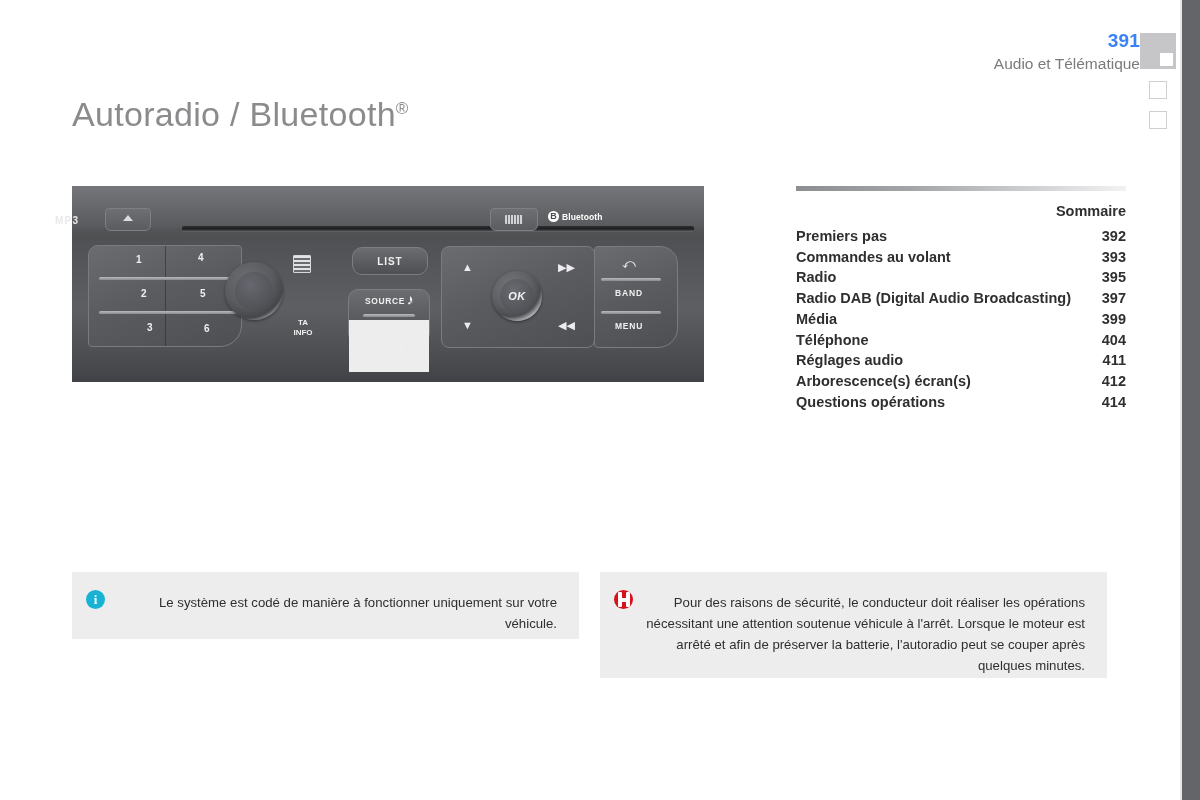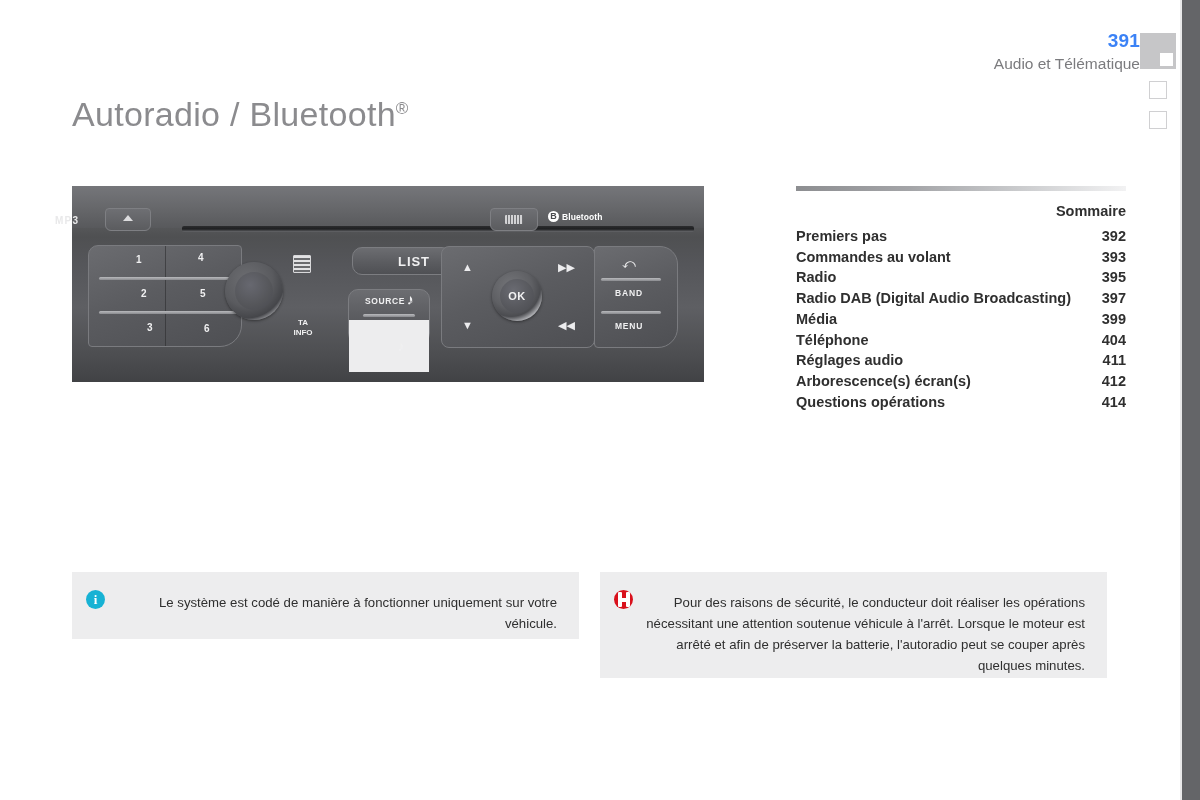--- a/index.html
+++ b/index.html
@@ -284,13 +284,12 @@
     background: linear-gradient(180deg,#6c6d71 0%,#5b5c60 55%,#4f5054 100%);
     border: 1px solid #7c7d81;
     color: #f0f0f1;
-    font-size: 13px;
+    font-size: 10px;
     font-weight: bold;
     letter-spacing: 0.9px;
     display: flex;
     align-items: center;
     justify-content: center;
-    padding-left: 24px;
   }
   .btn-list { left: 352px; top: 247px; width: 74px; height: 26px; }
   .btn-source-wrap {

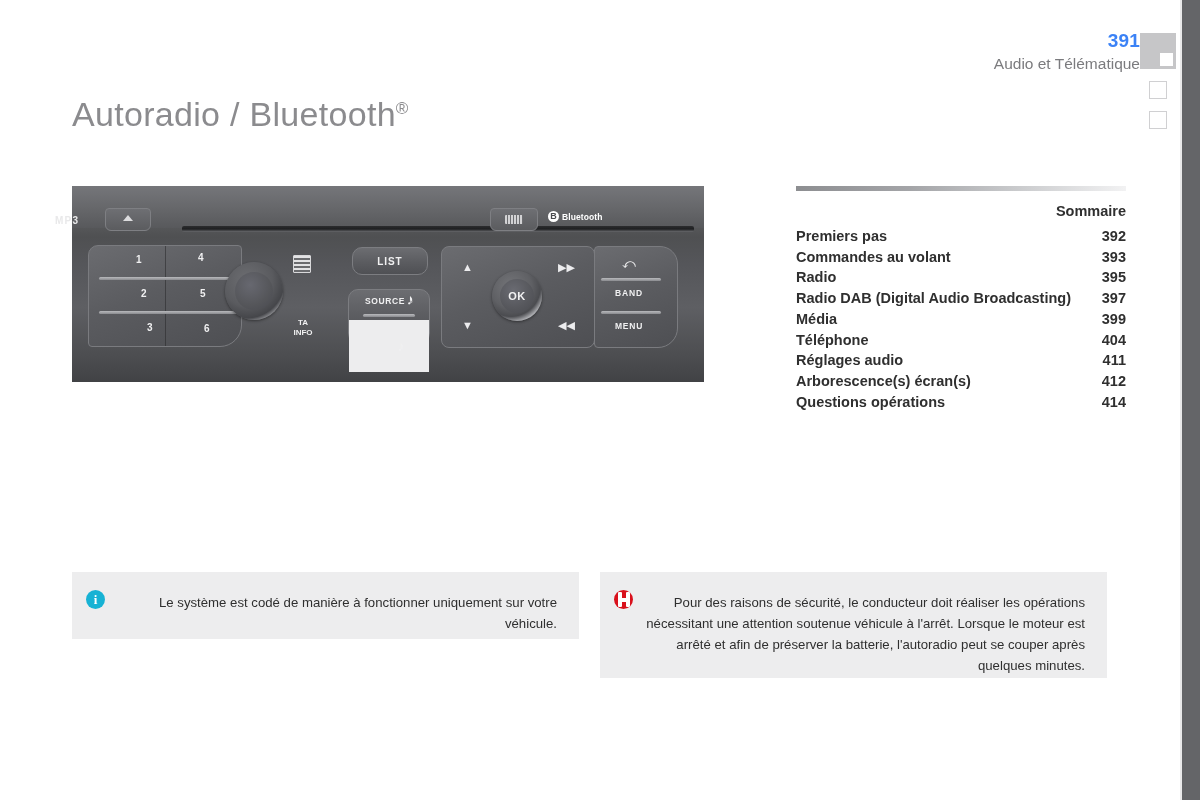--- a/index.html
+++ b/index.html
@@ -354,6 +354,7 @@
     font-size: 11px;
     font-weight: bold;
     letter-spacing: 0.5px;
+    font-style: italic;
   }
   .knob-ok::before {
     content: "";

